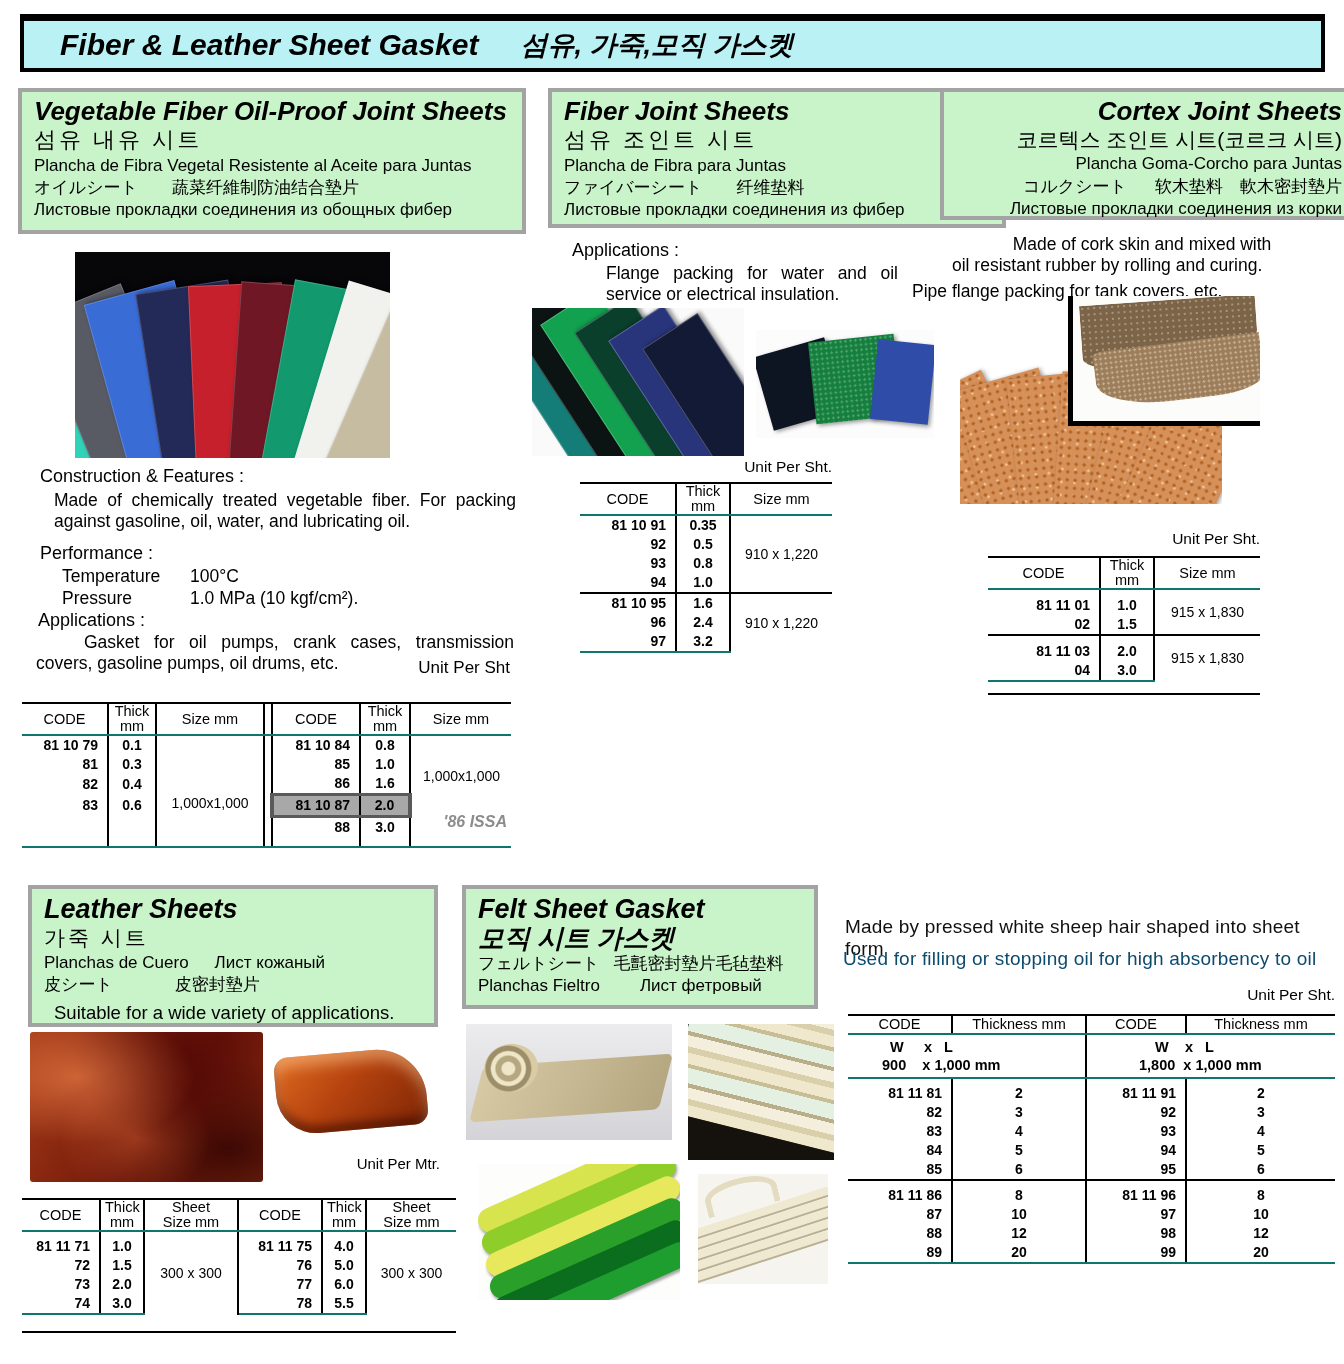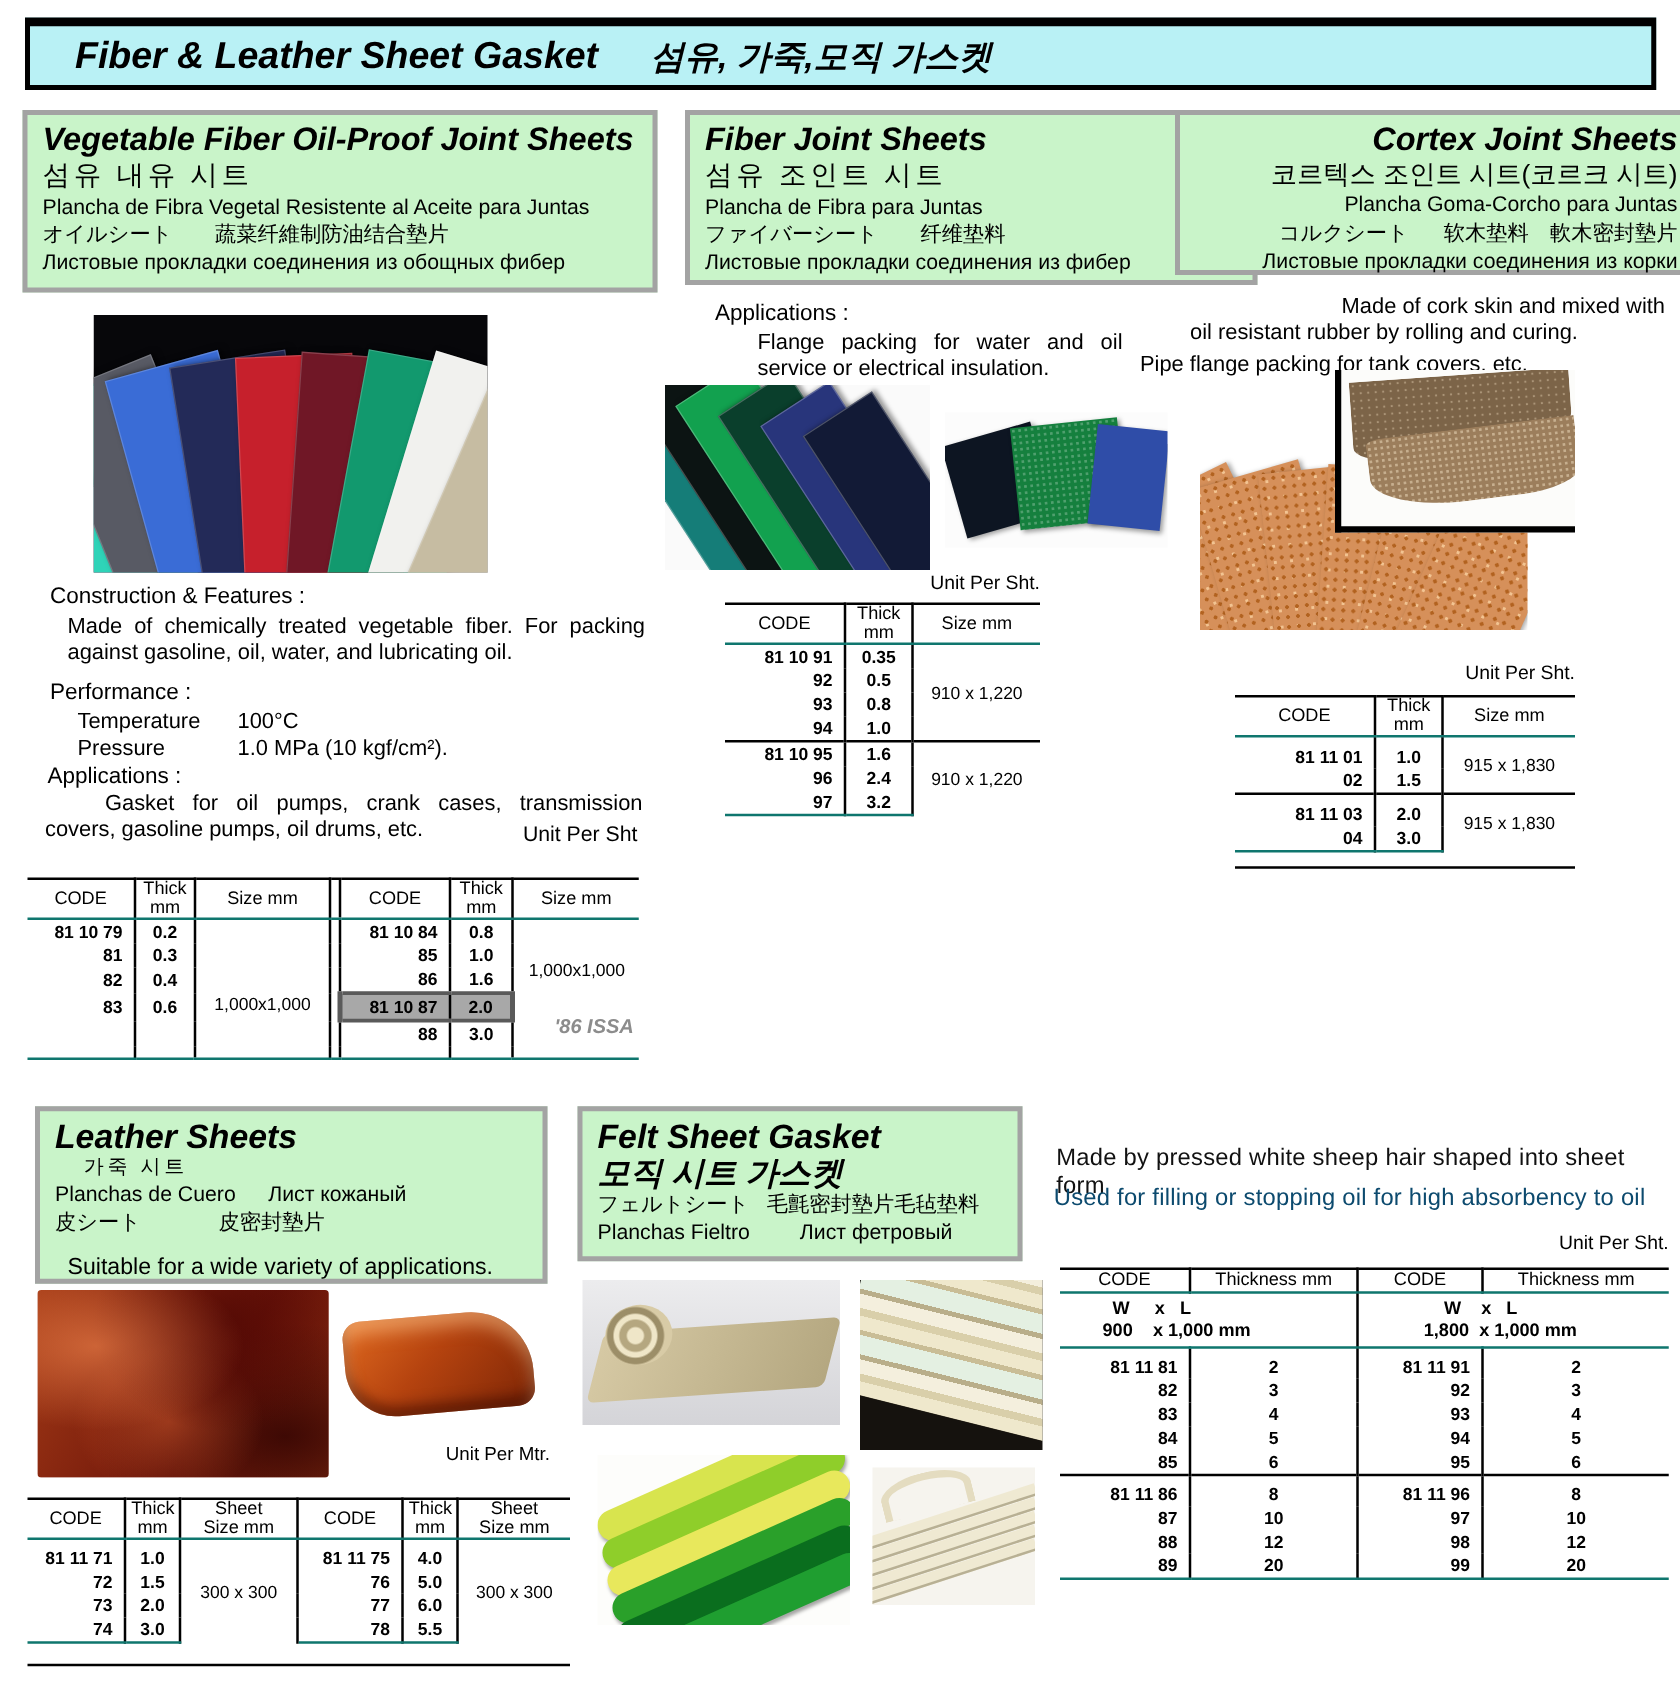--- a/index.html
+++ b/index.html
@@ -323,7 +323,7 @@
   <div class="row">Листовые прокладки соединения из корки</div>
 </div>
 
-<div class="abs txt" style="left:952px;top:234px;width:380px;text-align:right;line-height:21px;">Made of cork skin and mixed with</div>
+<div class="abs txt" style="left:952px;top:234px;width:380px;text-align:center;line-height:21px;">Made of cork skin and mixed with</div>
 <div class="abs txt" style="left:952px;top:255px;width:380px;text-align:left;line-height:21px;">oil resistant rubber by  rolling and curing.</div>
 <div class="abs txt" style="left:912px;top:281px;width:380px;text-align:left;line-height:21px;">Pipe flange packing for tank covers, etc.</div>
 

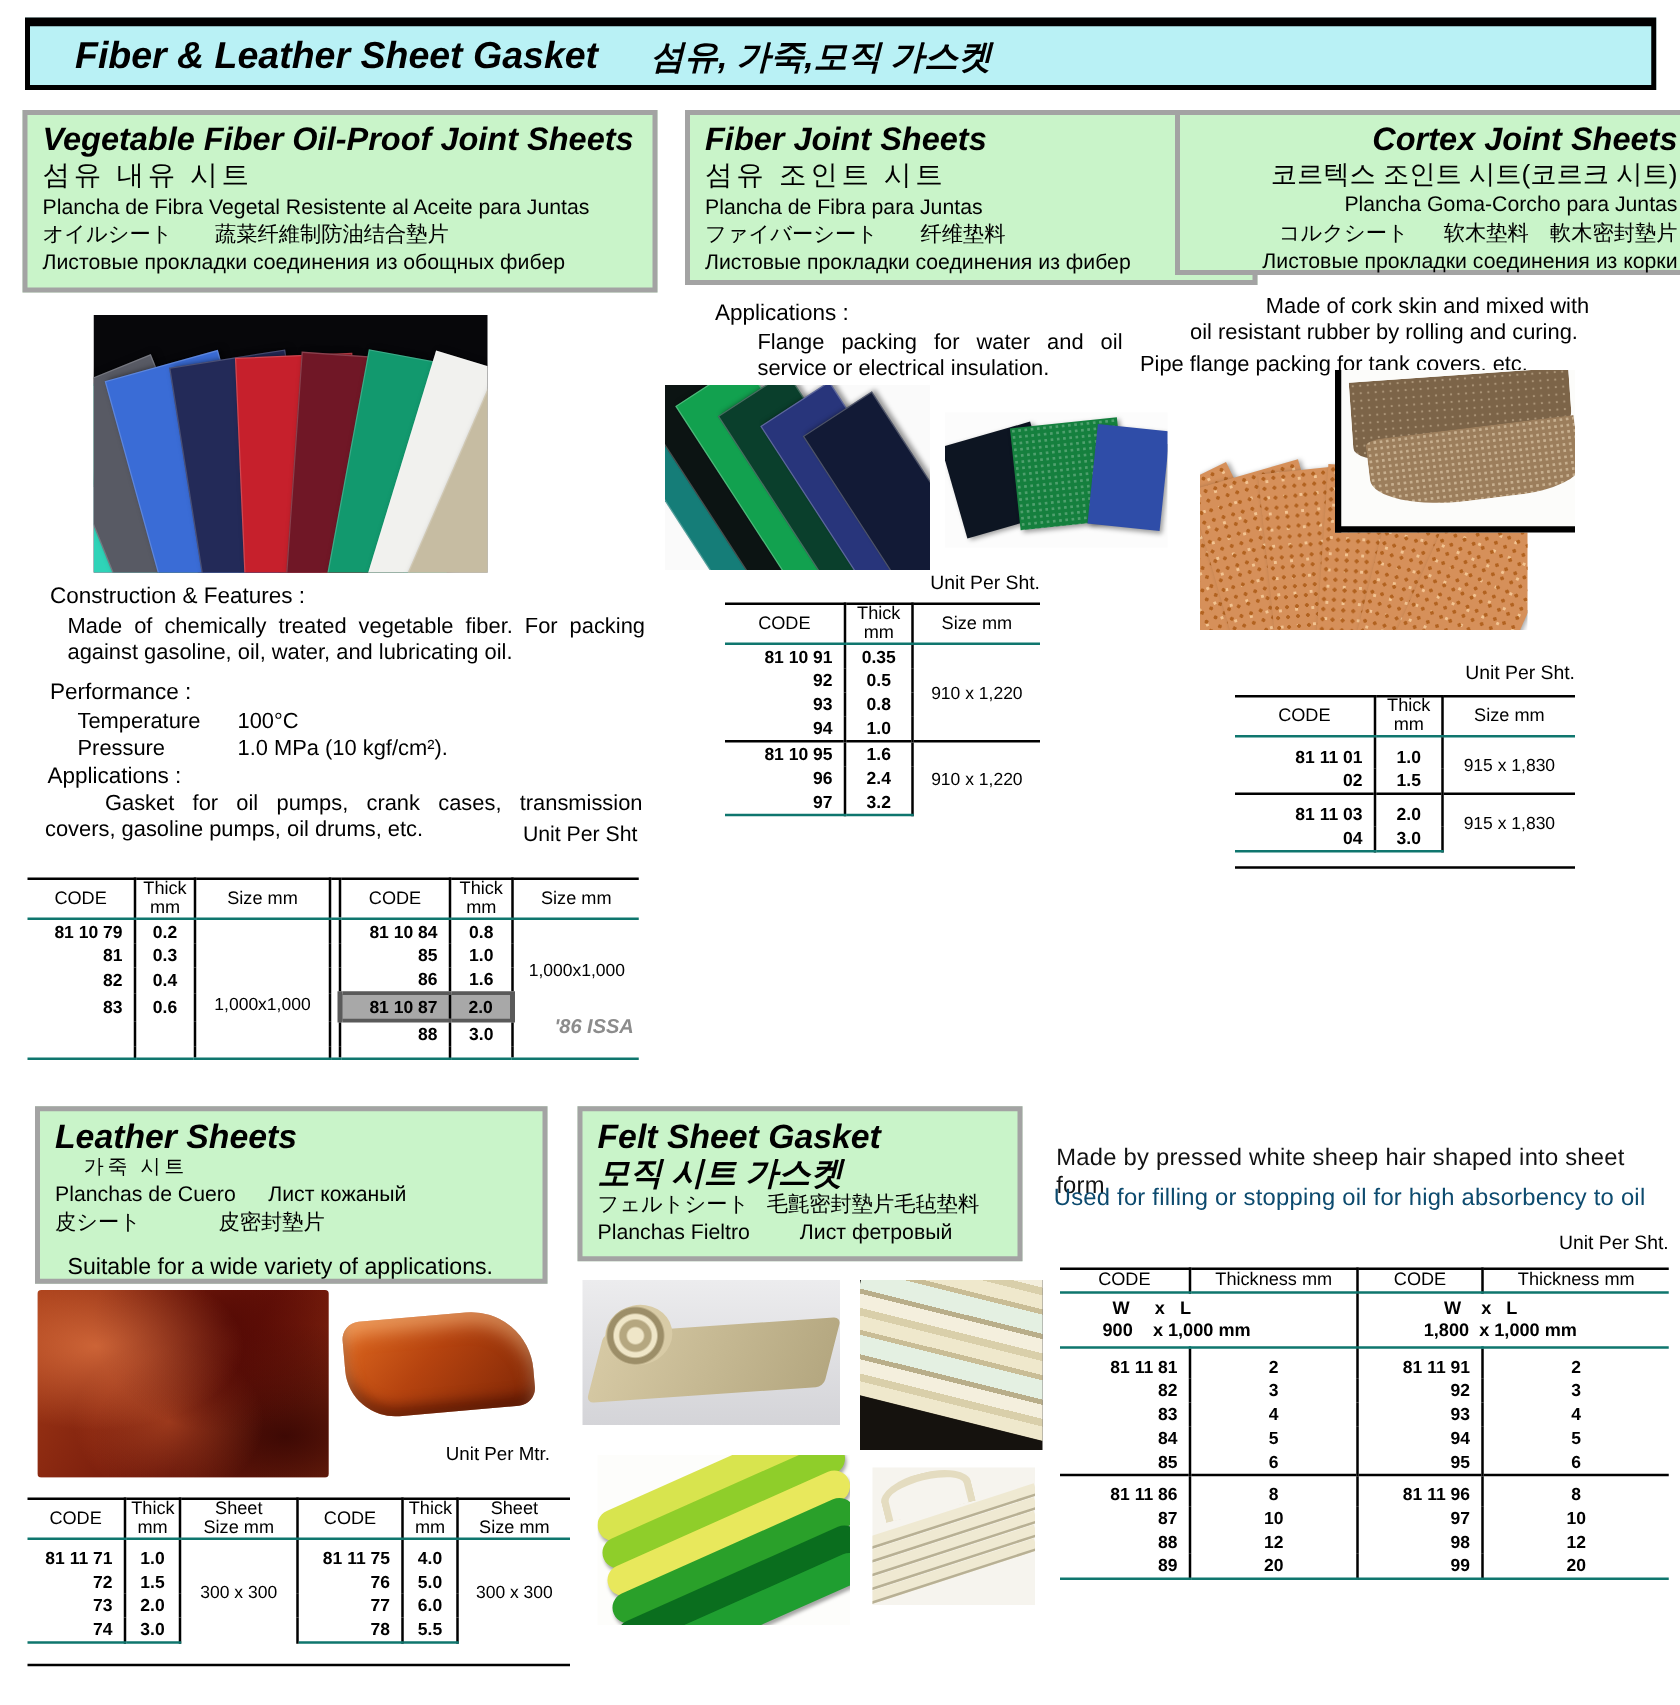--- a/index.html
+++ b/index.html
@@ -190,7 +190,7 @@
   </tr>
   <tr>
     <td class="code br">81 10 79</td>
-    <td class="num br">0.2</td>
+    <td class="num br">0.1</td>
     <td class="br bb sizecell" rowspan="6">
           <div class="size-val">1,000x1,000</div>
         </td>

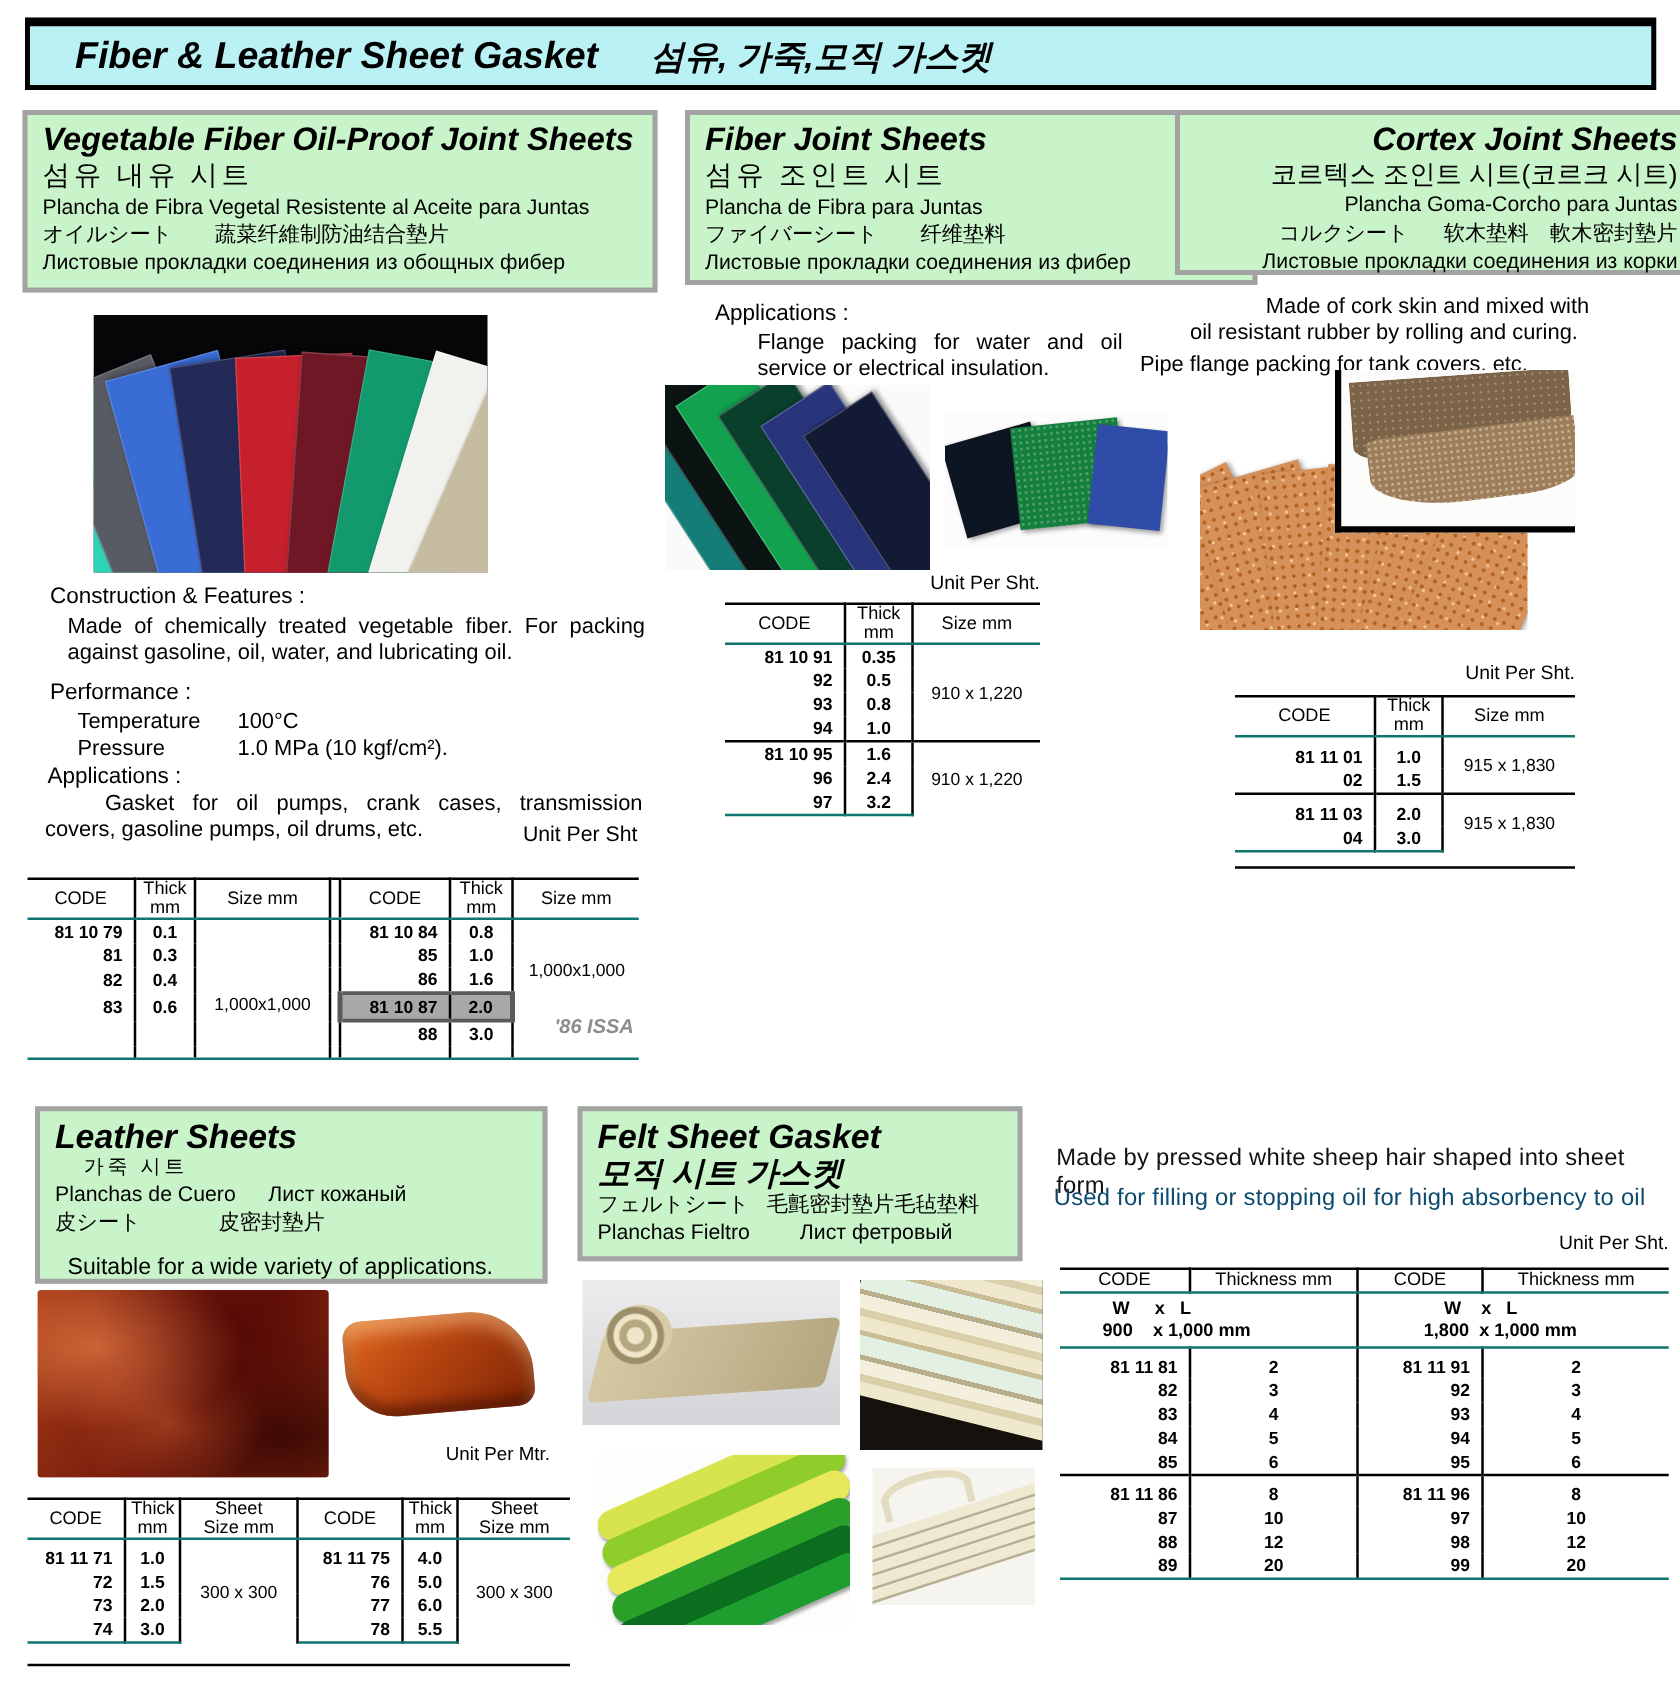--- a/index.html
+++ b/index.html
@@ -381,7 +381,7 @@
 
 <div class="abs secbox" style="left:28px;top:885px;width:410px;height:142px;">
   <div class="t" style="font-size:27px;">Leather Sheets</div>
-  <div class="ko" style="font-size:16px;margin-left:23px;">가죽 시트</div>
+  <div class="ko" style="font-size:21px;">가죽 시트</div>
   <div class="row">
     <span>Planchas de Cuero</span><span style="margin-left:26px;">Лист кожаный</span>
   </div>

